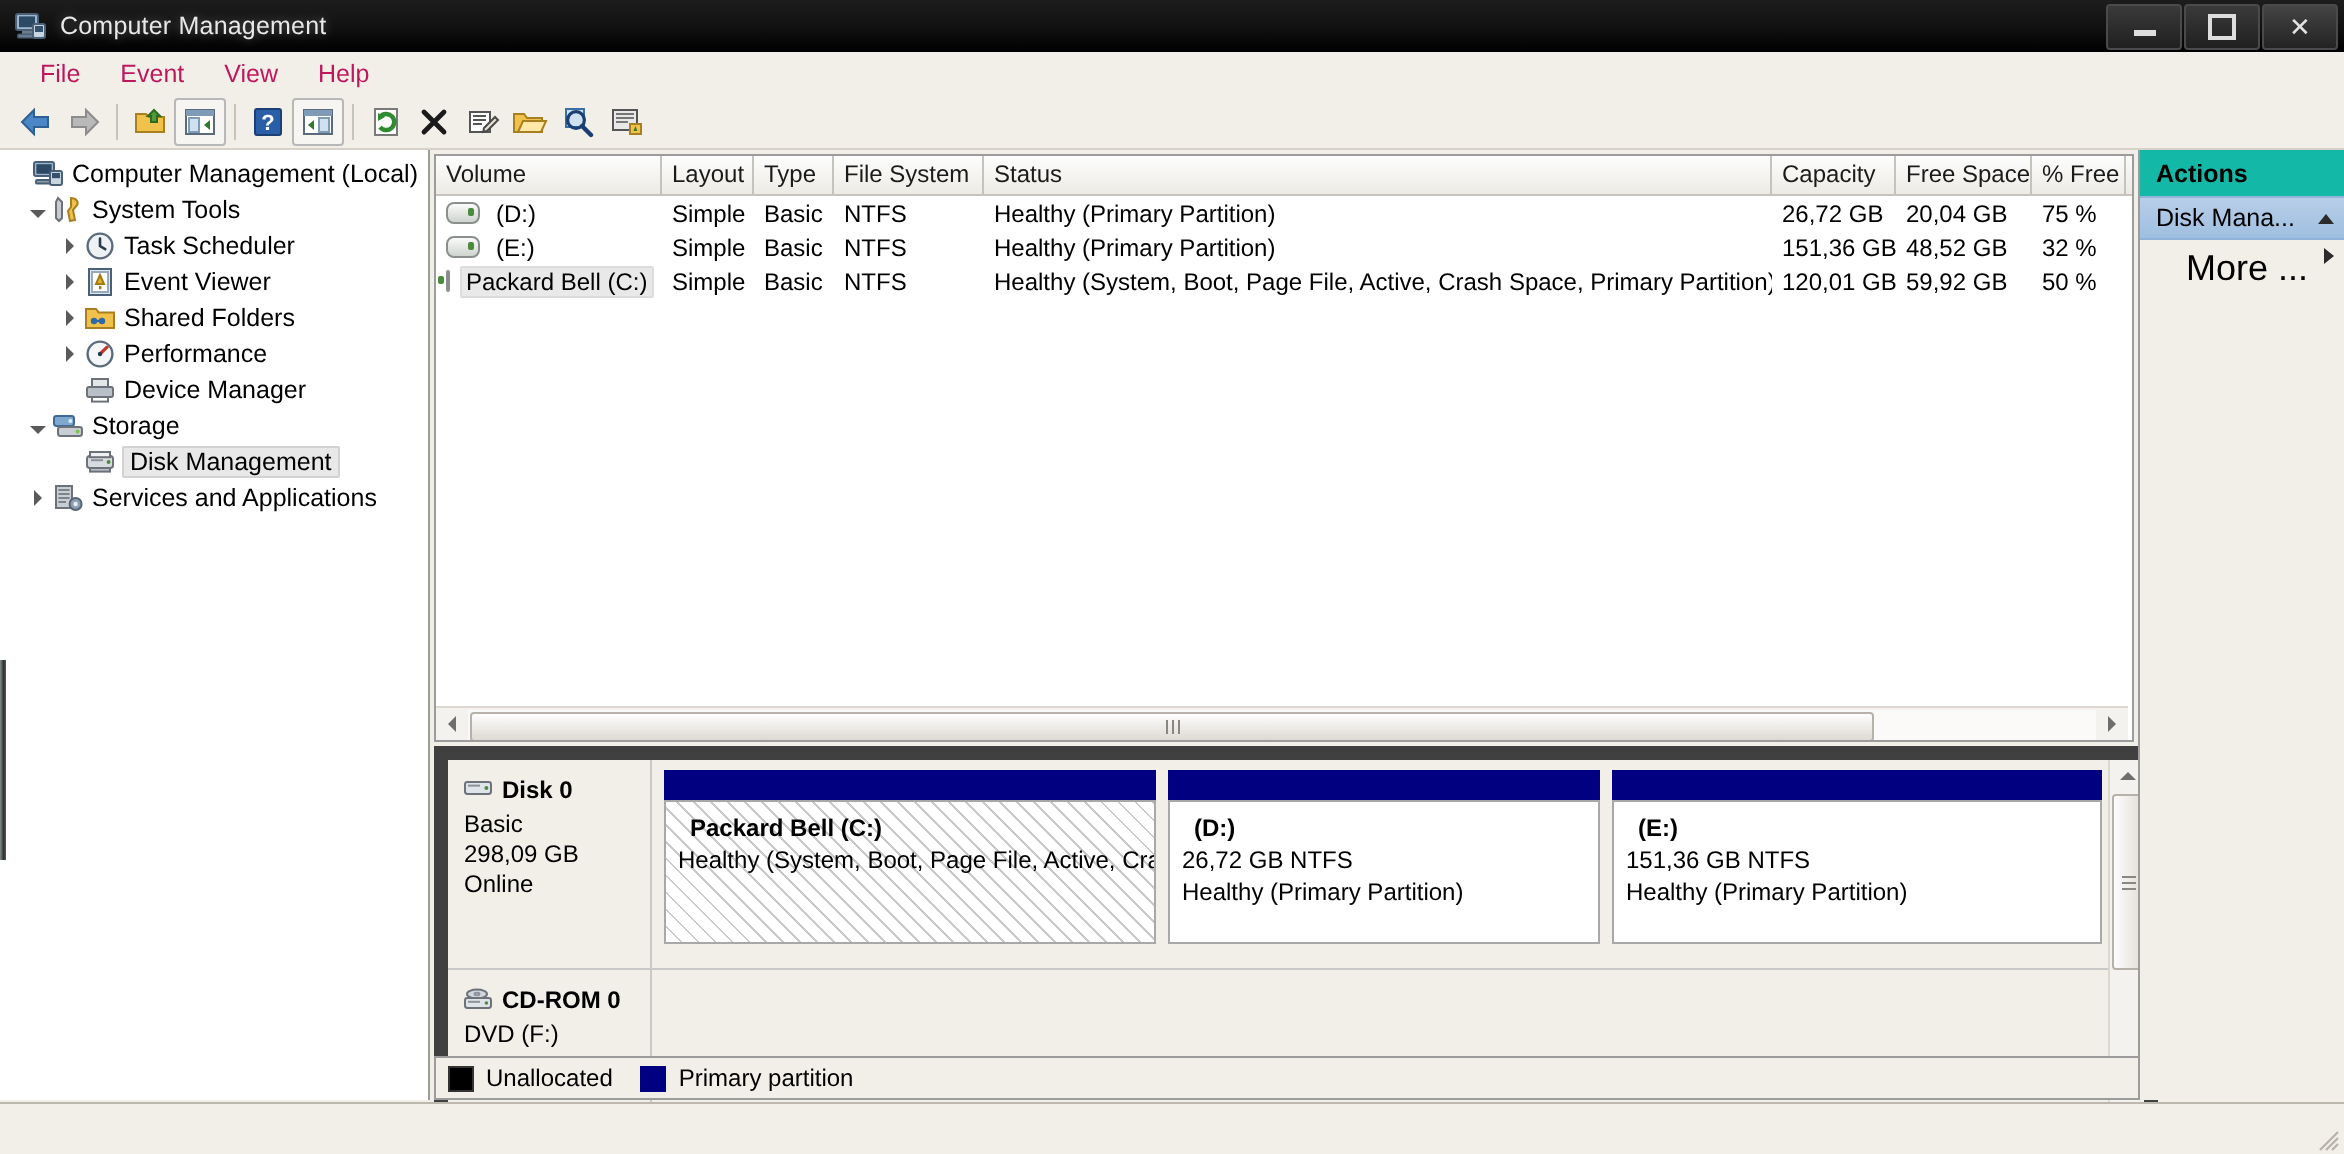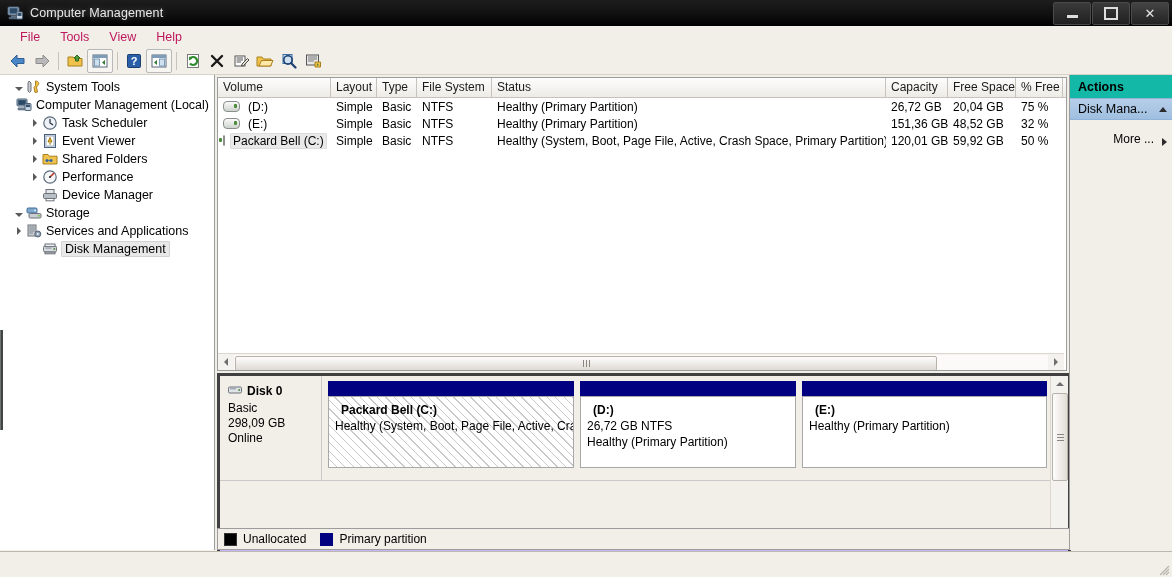--- a/index.html
+++ b/index.html
@@ -225,7 +225,7 @@
 
   <div class="menubar">
     <div class="menu-item">File</div>
-    <div class="menu-item">Tools</div>
+    <div class="menu-item">Event</div>
     <div class="menu-item">View</div>
     <div class="menu-item">Help</div>
   </div>

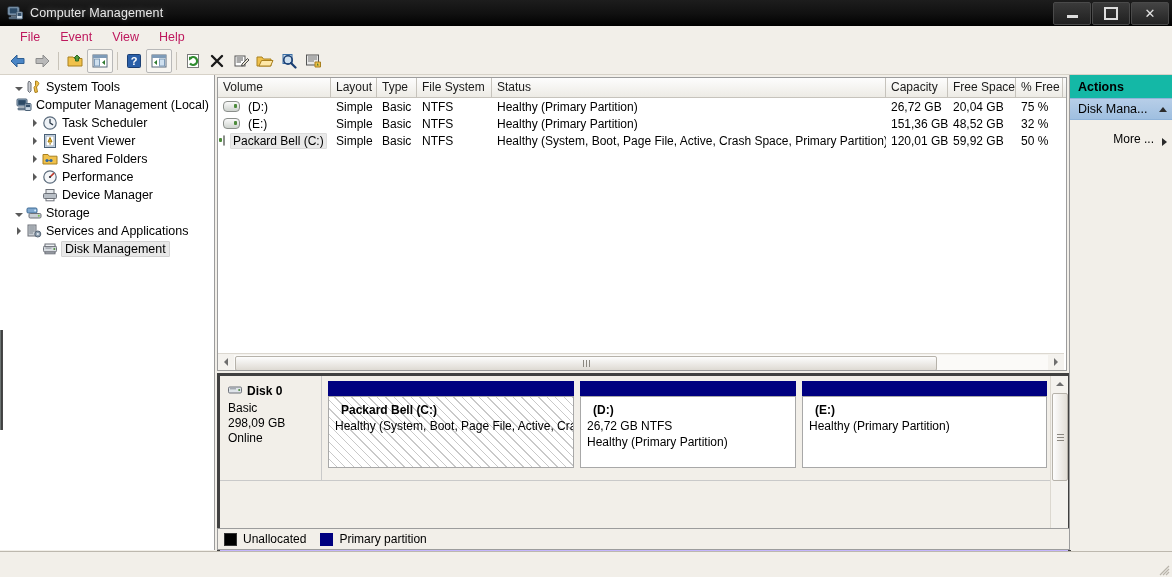--- a/index.html
+++ b/index.html
@@ -319,17 +319,6 @@
     <div class="pane-tree">
       <div class="tree">
 
-        <div class="trow ind1">
-          <span class="tw"><i class="arr-o"></i></span>
-          <span class="ticon">
-            <svg width="16" height="16" viewBox="0 0 16 16">
-              <path d="M3 2 L5 4 L5 12 L3.5 13.5 L2 12 L2 4 Z" fill="#c9ccd1" stroke="#6d7179"></path>
-              <path d="M9.5 2 C12 2 13.5 4 12.5 5.6 L10.5 8 L11.5 13 L9 13.5 L8 8.5 L9.5 6.5 Z" fill="#f0c14b" stroke="#a9801f"></path>
-            </svg>
-          </span>
-          <span class="tlabel">System Tools</span>
-        </div>
-
         <div class="trow ind0">
           <span class="tw"></span>
           <span class="ticon">
@@ -342,6 +331,17 @@
             </svg>
           </span>
           <span class="tlabel">Computer Management (Local)</span>
+        </div>
+
+        <div class="trow ind1">
+          <span class="tw"><i class="arr-o"></i></span>
+          <span class="ticon">
+            <svg width="16" height="16" viewBox="0 0 16 16">
+              <path d="M3 2 L5 4 L5 12 L3.5 13.5 L2 12 L2 4 Z" fill="#c9ccd1" stroke="#6d7179"></path>
+              <path d="M9.5 2 C12 2 13.5 4 12.5 5.6 L10.5 8 L11.5 13 L9 13.5 L8 8.5 L9.5 6.5 Z" fill="#f0c14b" stroke="#a9801f"></path>
+            </svg>
+          </span>
+          <span class="tlabel">System Tools</span>
         </div>
 
         <div class="trow ind2">

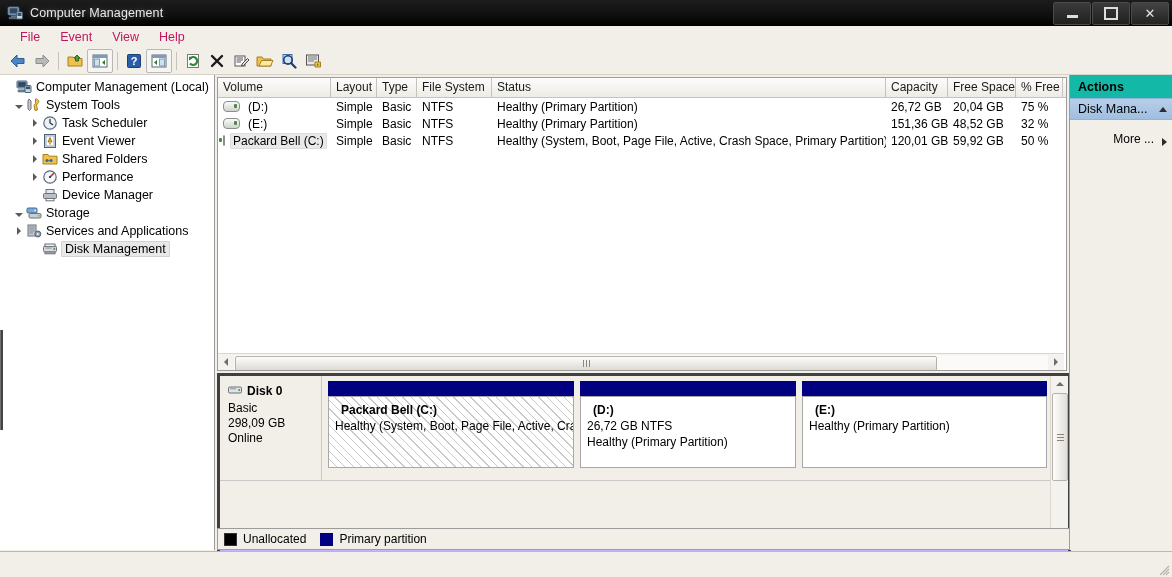--- a/index.html
+++ b/index.html
@@ -178,7 +178,7 @@
     display:flex;align-items:center;padding:0 6px 0 8px;font-size:12.5px;
   }
   .act-sel .up{margin-left:auto;width:0;height:0;border-bottom:5px solid #2b2b2b;border-left:4px solid transparent;border-right:4px solid transparent;}
-  .act-more{display:flex;align-items:flex-end;height:22px;padding:0 6px 0 8px;font-size:12px;margin-top:4px;}
+  .act-more{display:flex;align-items:flex-start;height:22px;padding:0 6px 0 8px;font-size:18px;margin-top:4px;}
   .act-more .lbl{margin-left:auto;}
   .act-more .rt{margin-left:8px;width:0;height:0;border-left:5px solid #2b2b2b;border-top:4px solid transparent;border-bottom:4px solid transparent;}
 

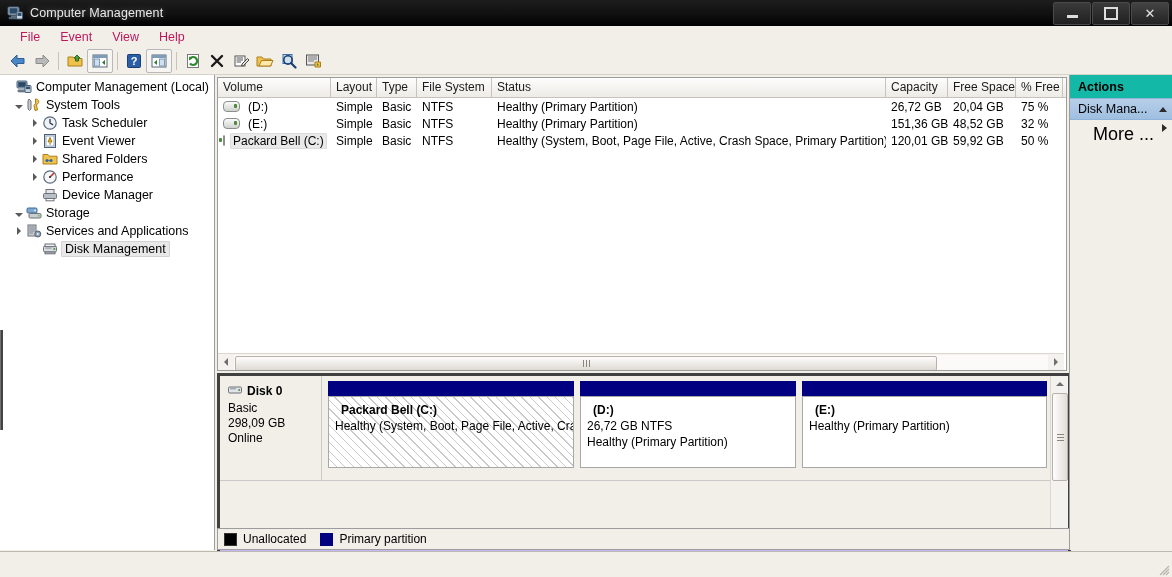--- a/index.html
+++ b/index.html
@@ -418,19 +418,6 @@
           <span class="tlabel">Storage</span>
         </div>
 
-        <div class="trow ind1">
-          <span class="tw"><i class="arr-c"></i></span>
-          <span class="ticon">
-            <svg width="16" height="16" viewBox="0 0 16 16">
-              <rect x="2" y="2" width="8" height="11" fill="#c9ced4" stroke="#6d7179"></rect>
-              <path d="M3.2 4 H8.8 M3.2 6 H8.8 M3.2 8 H8.8 M3.2 10 H7" stroke="#7d848c"></path>
-              <circle cx="11.8" cy="11" r="3" fill="#8fa0b0" stroke="#566474"></circle>
-              <circle cx="11.8" cy="11" r="1.1" fill="#e8eef4"></circle>
-            </svg>
-          </span>
-          <span class="tlabel">Services and Applications</span>
-        </div>
-
         <div class="trow ind2 sel">
           <span class="tw"></span>
           <span class="ticon">
@@ -443,6 +430,19 @@
             </svg>
           </span>
           <span class="tlabel">Disk Management</span>
+        </div>
+
+        <div class="trow ind1">
+          <span class="tw"><i class="arr-c"></i></span>
+          <span class="ticon">
+            <svg width="16" height="16" viewBox="0 0 16 16">
+              <rect x="2" y="2" width="8" height="11" fill="#c9ced4" stroke="#6d7179"></rect>
+              <path d="M3.2 4 H8.8 M3.2 6 H8.8 M3.2 8 H8.8 M3.2 10 H7" stroke="#7d848c"></path>
+              <circle cx="11.8" cy="11" r="3" fill="#8fa0b0" stroke="#566474"></circle>
+              <circle cx="11.8" cy="11" r="1.1" fill="#e8eef4"></circle>
+            </svg>
+          </span>
+          <span class="tlabel">Services and Applications</span>
         </div>
 
       </div>

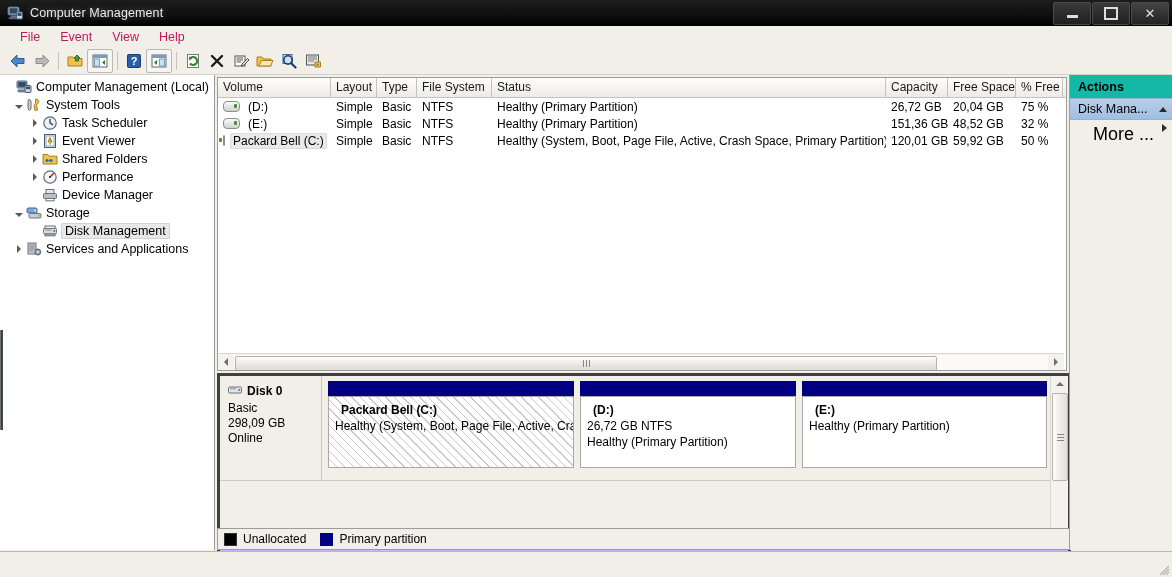--- a/index.html
+++ b/index.html
@@ -121,7 +121,7 @@
   
   .disk-wrap{
     position:absolute;left:2px;top:298px;width:848px;height:175px;
-    background:#c4b5fd;border:3px solid #404040;overflow:hidden;
+    background:#a21caf;border:7px solid #404040;overflow:hidden;
   }
   .disk-scroll{position:absolute;left:0;top:0;width:830px;height:173px;overflow:hidden;}
   .disk-row{display:flex;height:104px;border-bottom:1px solid #c9c9c9;}

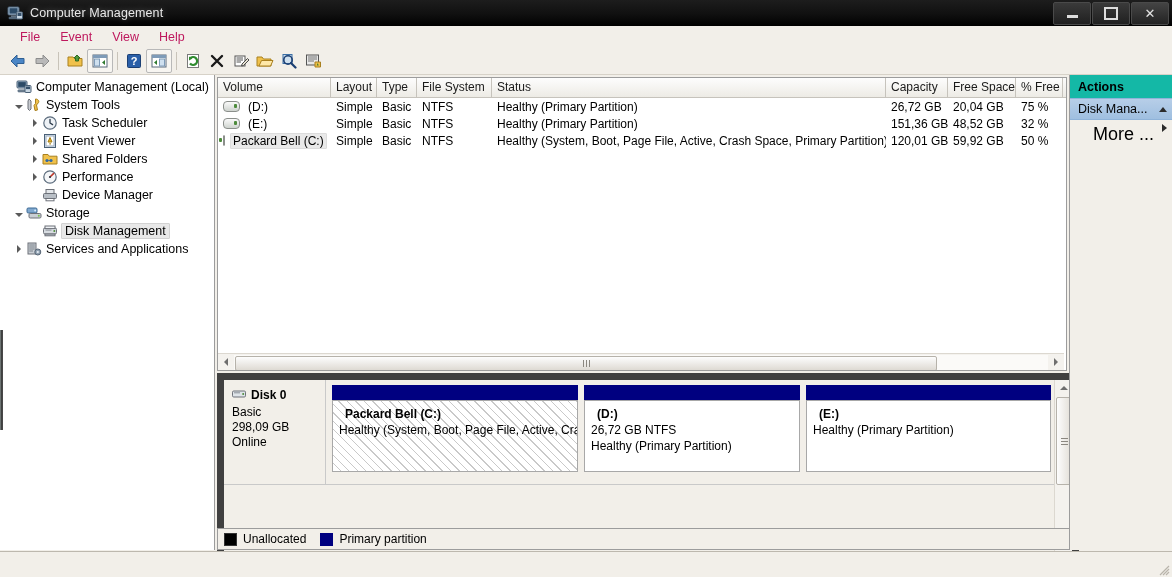--- a/index.html
+++ b/index.html
@@ -565,6 +565,7 @@
                 <div class="cap"></div>
                 <div class="bodyb">
                   <span class="pl pname">(E:)</span>
+                  <span class="pl">151,36 GB NTFS</span>
                   <span class="pl">Healthy (Primary Partition)</span>
                 </div>
               </div>

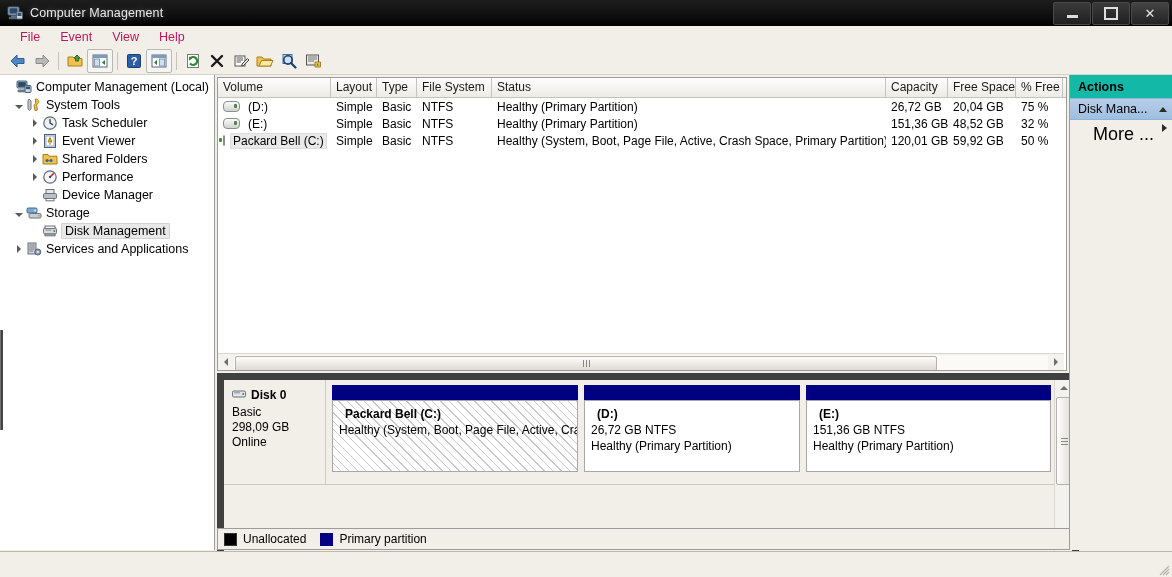--- a/index.html
+++ b/index.html
@@ -574,6 +574,23 @@
           </div>
 
           <div class="disk-row cd">
+            <div class="disk-info">
+              <div class="dtitle">
+                <span style="width:16px;height:12px;display:inline-block;margin-right:3px">
+                  <svg width="16" height="12" viewBox="0 0 16 12">
+                    <ellipse cx="6.5" cy="3" rx="5" ry="2.2" fill="#cfd6dd" stroke="#6d7179"></ellipse>
+                    <ellipse cx="6.5" cy="3" rx="1.2" ry="0.6" fill="#fff" stroke="#8b9199"></ellipse>
+                    <rect x="0.5" y="5" width="13" height="5" rx="1.2" fill="#dfe4e9" stroke="#6d7179"></rect>
+                    <rect x="2" y="6.4" width="6" height="1" fill="#8b9199"></rect>
+                    <circle cx="11.2" cy="7.5" r="0.9" fill="#4d8b3c"></circle>
+                  </svg>
+                </span>
+                <span>CD-ROM 0</span>
+              </div>
+              <div class="dline">DVD (F:)</div>
+              <div class="dgap"></div>
+              <div class="dline">No Media</div>
+            </div>
             <div class="cd-empty"></div>
           </div>
 

